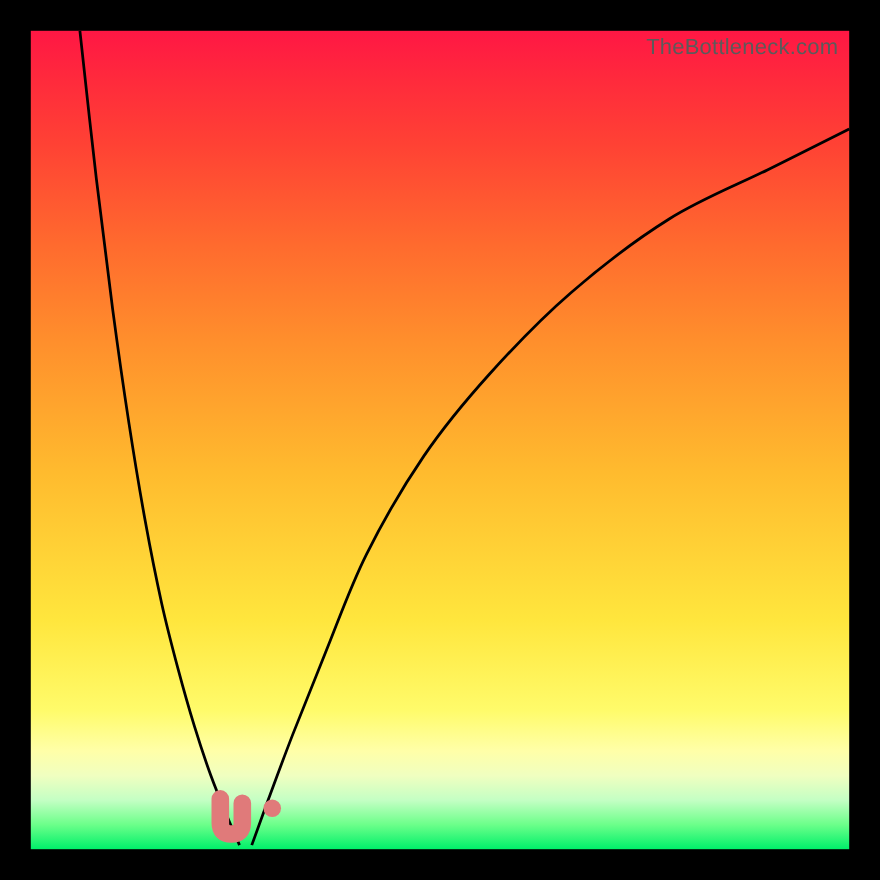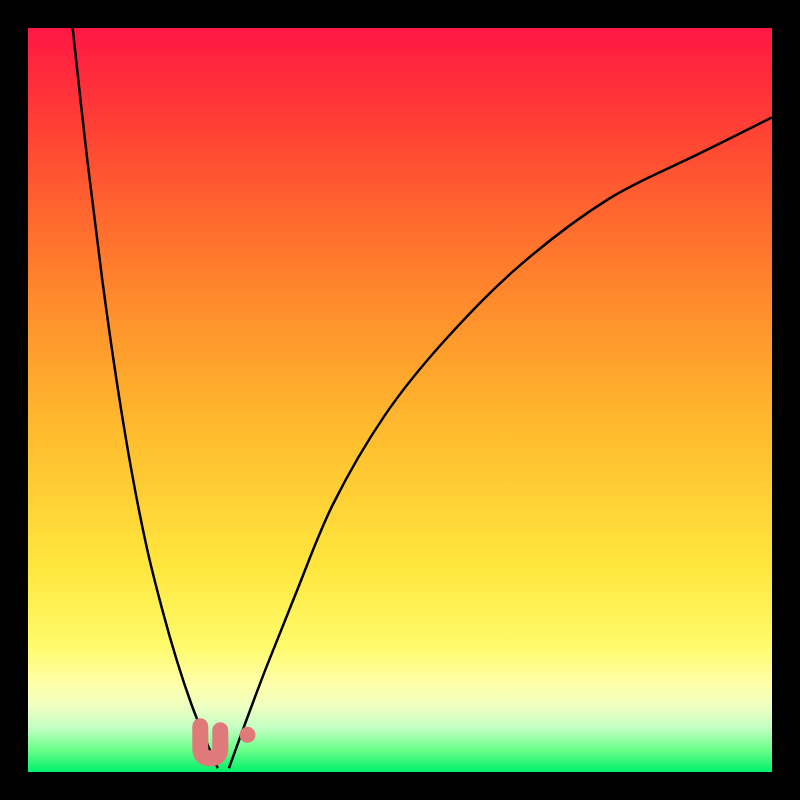--- a/index.html
+++ b/index.html
@@ -70,6 +70,7 @@
 <body>
 
 <div class="frame">
+  <div class="attribution">TheBottleneck.com</div>
 
   <svg class="curves" viewBox="0 0 744 744">
     <path id="left-curve" class="curve" d="M 44.64 0 C 47.120000000000005 22.32000000000001, 54.56 91.76000000000008, 59.52 133.92000000000007 C 64.48 176.08000000000007, 69.44000000000001 215.76, 74.4 252.95999999999998 C 79.36 290.15999999999997, 84.32 324.88, 89.28 357.12 C 94.24000000000001 389.36, 99.20000000000002 419.12, 104.16000000000001 446.4 C 109.12 473.67999999999995, 114.08000000000001 498.47999999999996, 119.04 520.8 C 124 543.1199999999999, 128.95999999999998 561.7199999999999, 133.92 580.3199999999999 C 138.88 598.92, 143.84 616.28, 148.8 632.4 C 153.76000000000002 648.52, 158.72 663.4, 163.68 677.04 C 168.64000000000001 690.68, 174.22 703.7, 178.56 714.24 C 182.9 724.78, 187.86 735.9399999999999, 189.72 740.28"></path>

